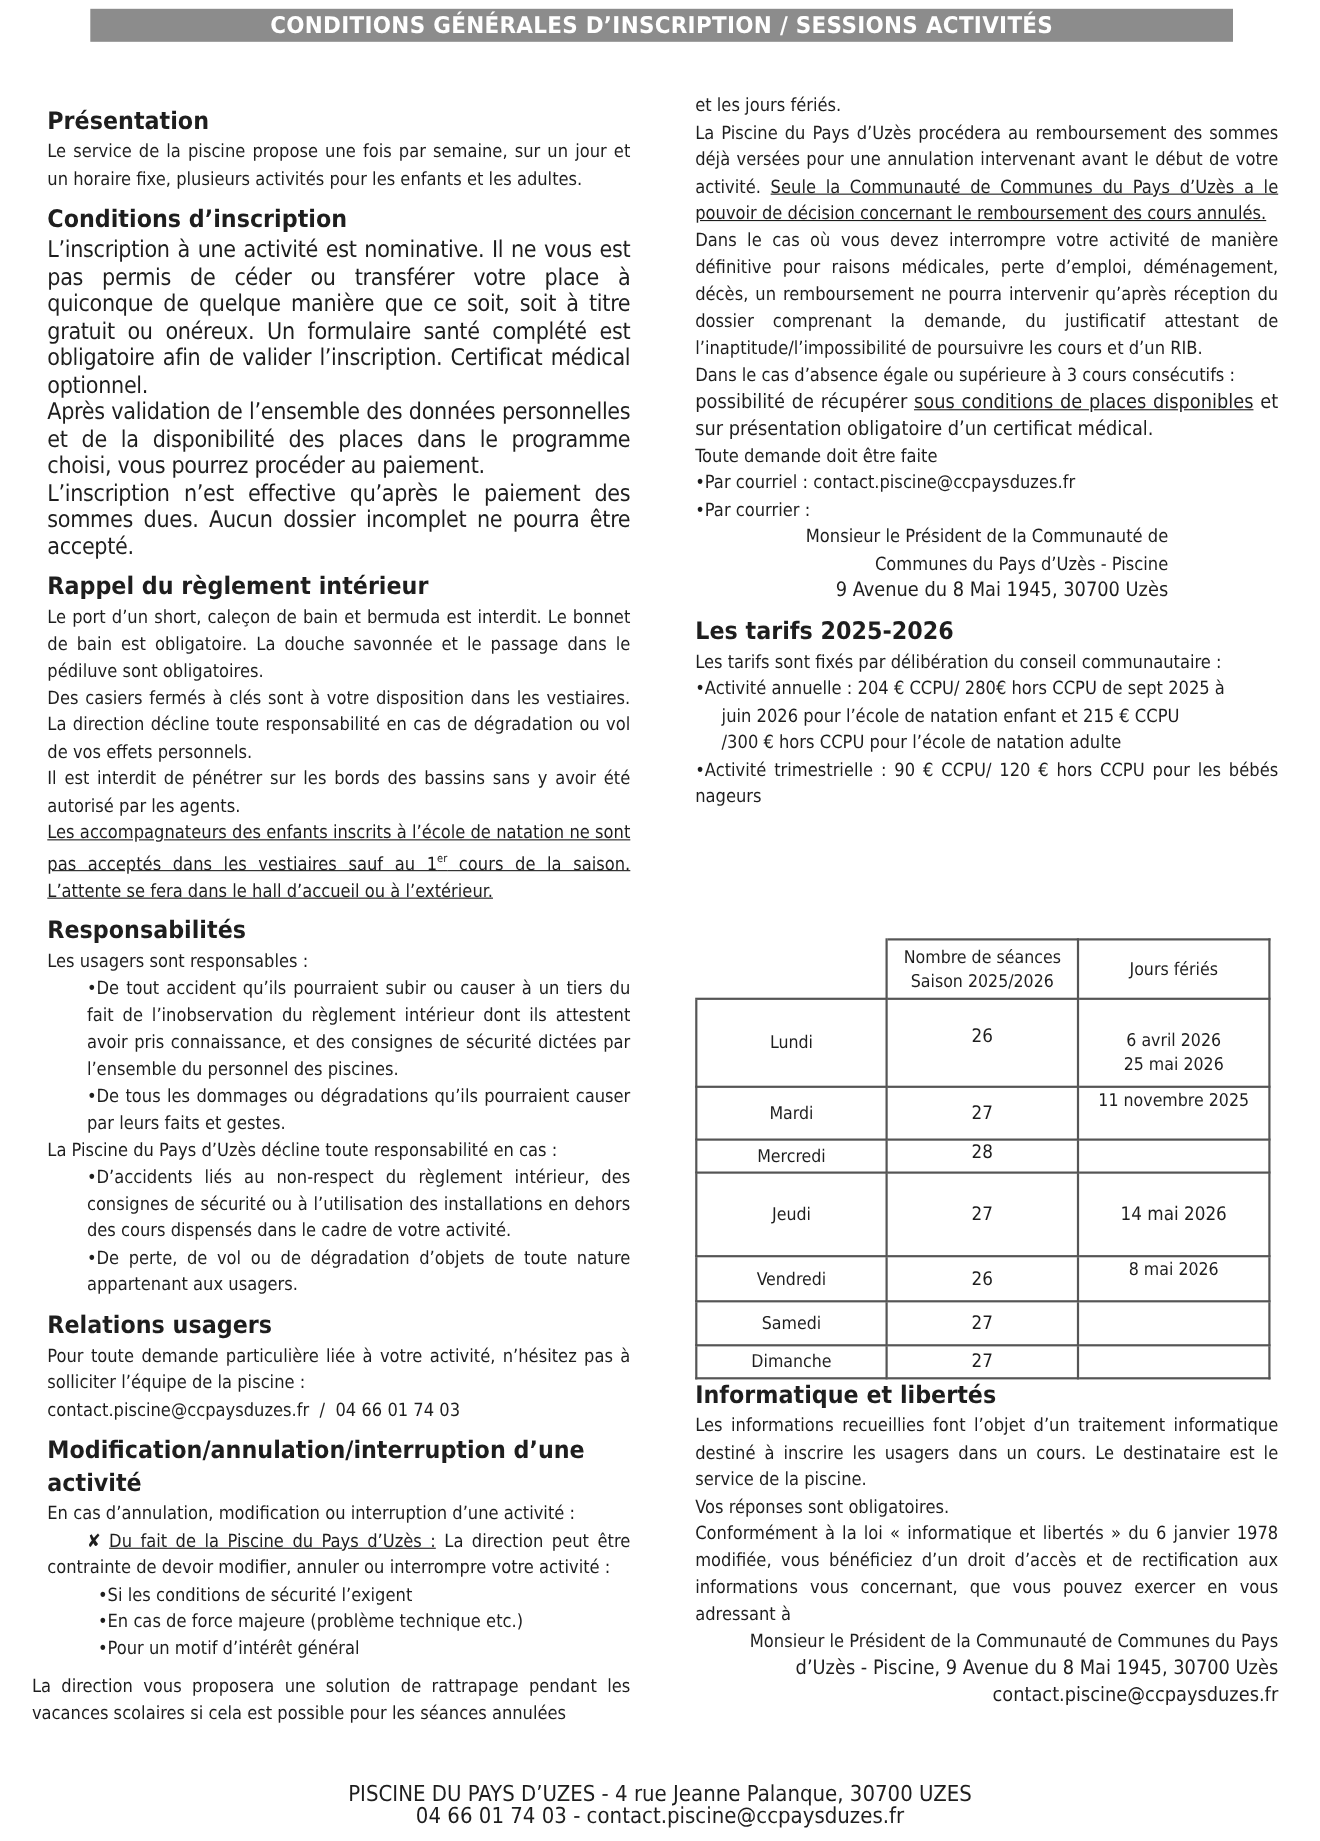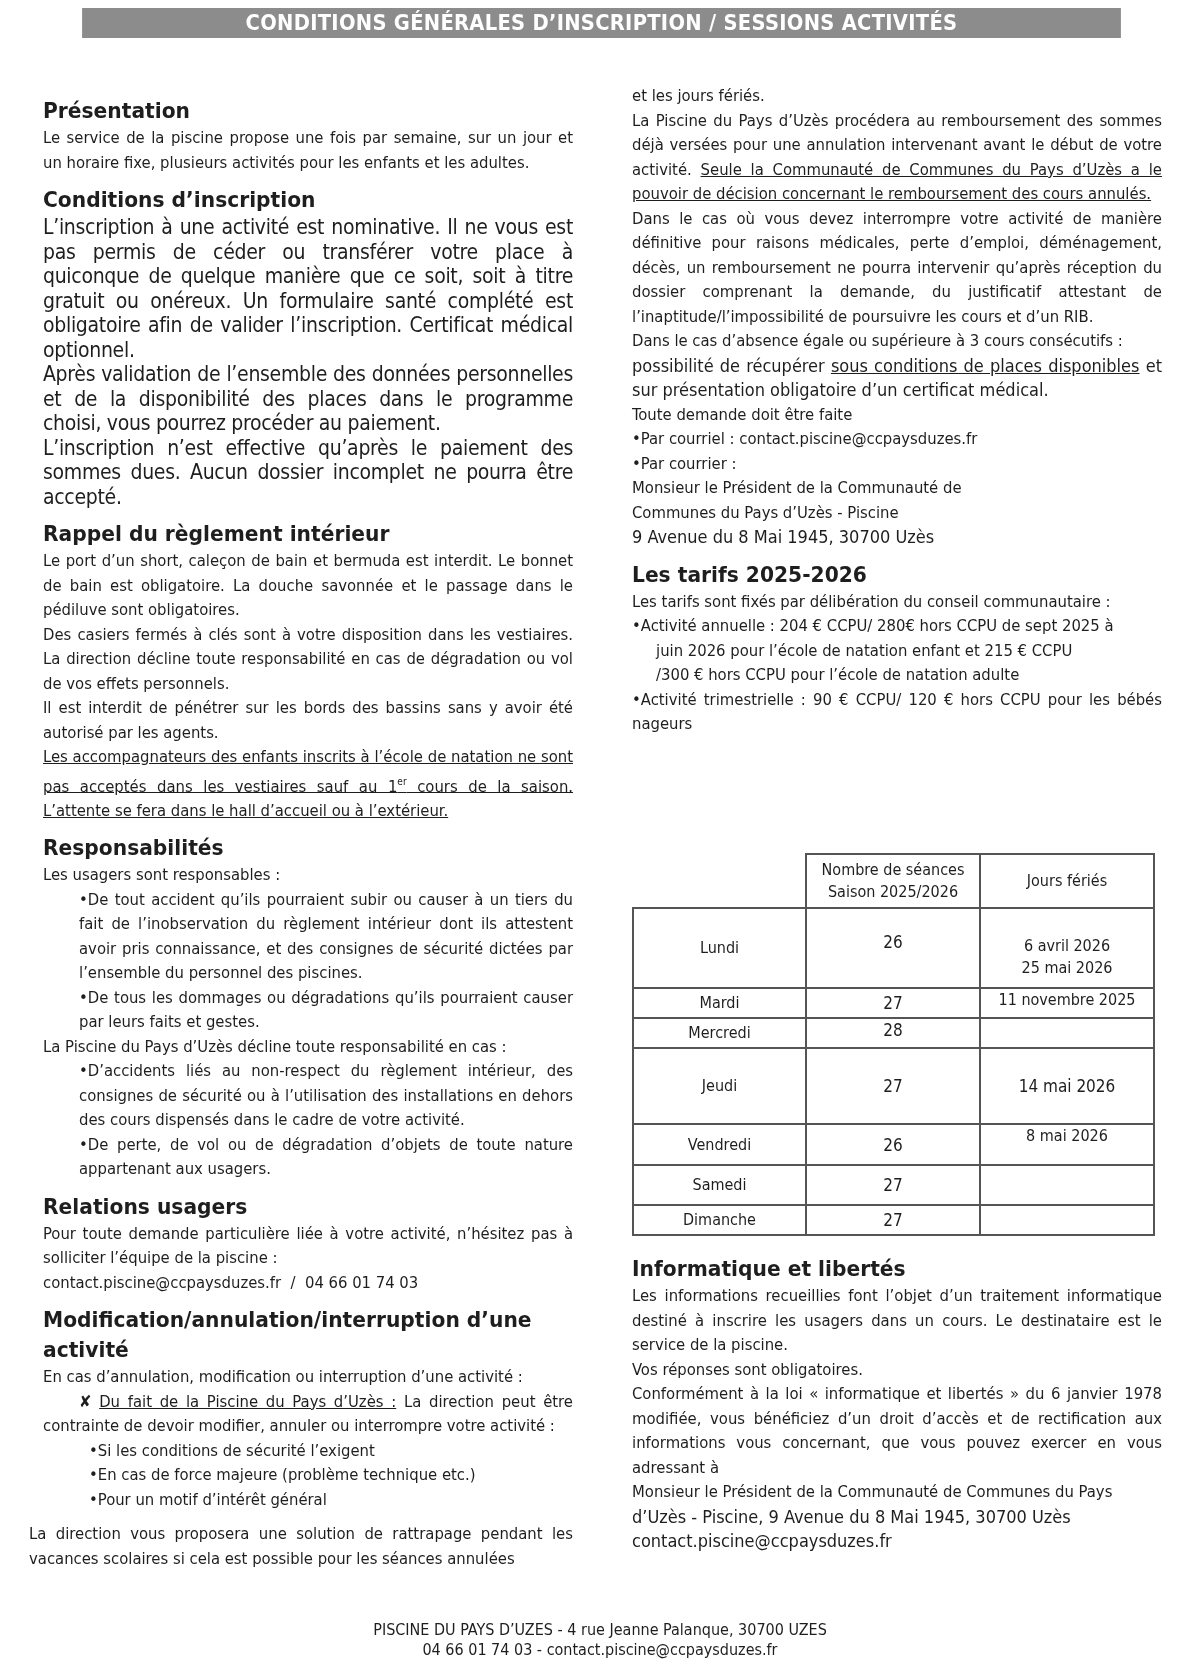--- a/index.html
+++ b/index.html
@@ -30,7 +30,7 @@
   .sp { height: 10px; }
   .ind1 { padding-left: 36px; }
   .ind2 { padding-left: 46px; }
-  .center { text-align: left; }
+  .center { text-align: right; }
   .u { text-decoration: underline; }
   .big { font-size: 18px; }
   .bullet::before { content: "•"; }

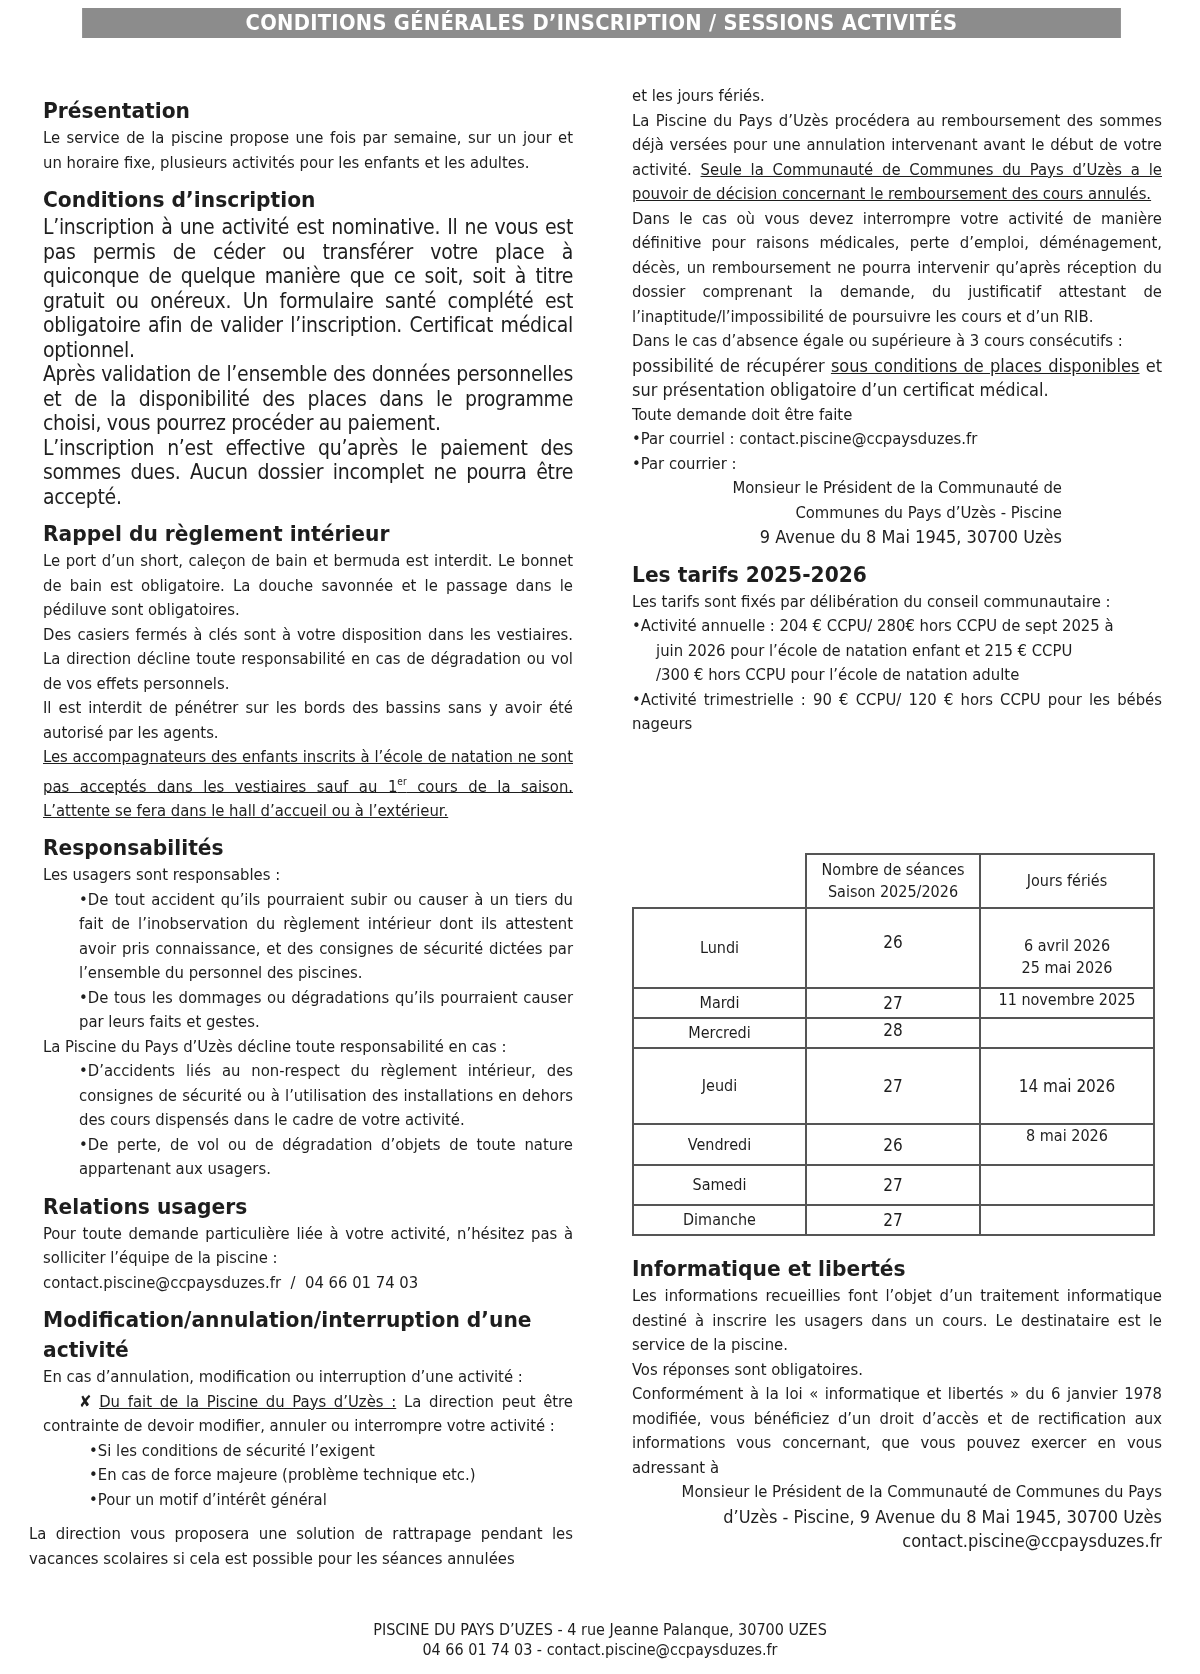--- a/index.html
+++ b/index.html
@@ -139,7 +139,7 @@
     <td style="white-space:pre-line;padding-top:18px">6 avril 2026
 25 mai 2026</td>
   </tr>
-  <tr style="height:30px">
+  <tr style="height:48px">
     <td>Mardi</td>
     <td style="font-size:17px">27</td>
     <td style="vertical-align:top">11 novembre 2025</td>

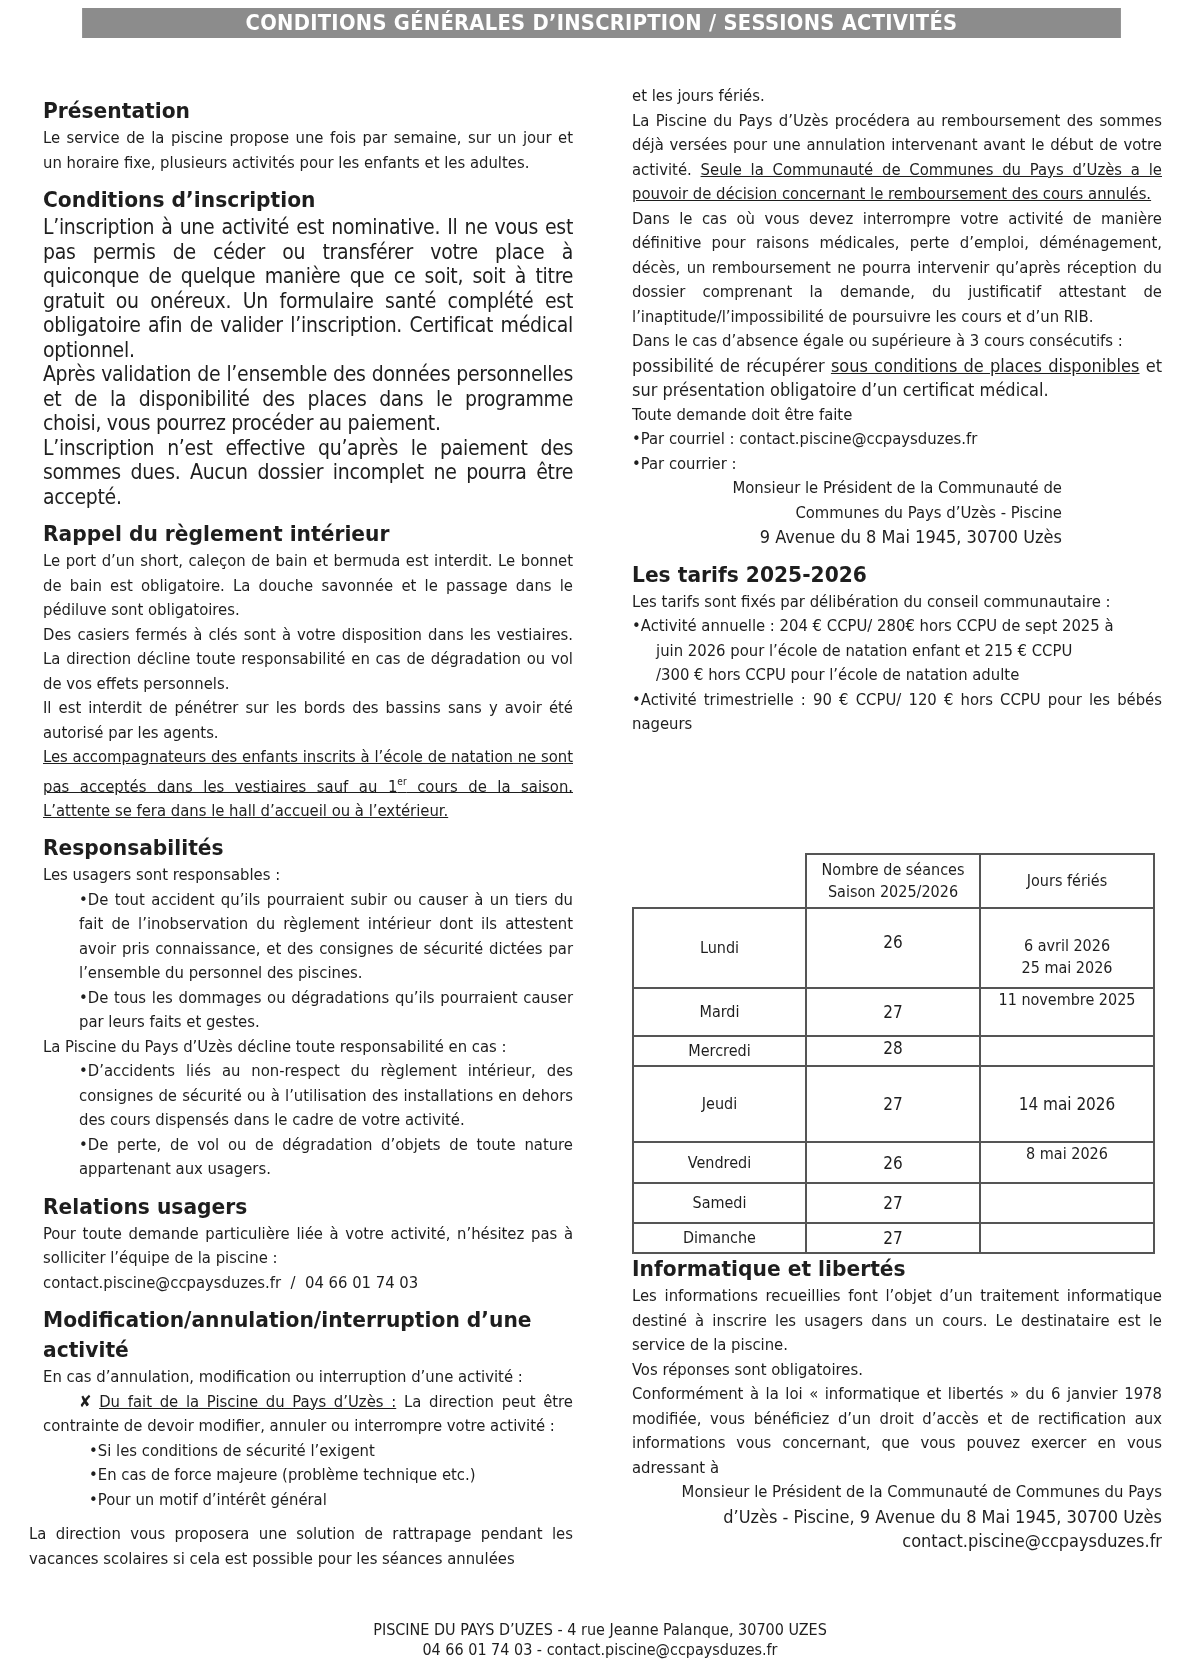--- a/index.html
+++ b/index.html
@@ -45,7 +45,7 @@
   table.sched td.empty-corner { border-top: none; border-left: none; }
   .footer {
     position: absolute; left: 0; top: 1620px; width: 1200px; text-align: center;
-    font-size: 16px; line-height: 20px;
+    font-size: 20px; line-height: 20px;
   }
 </style>
 </head>

